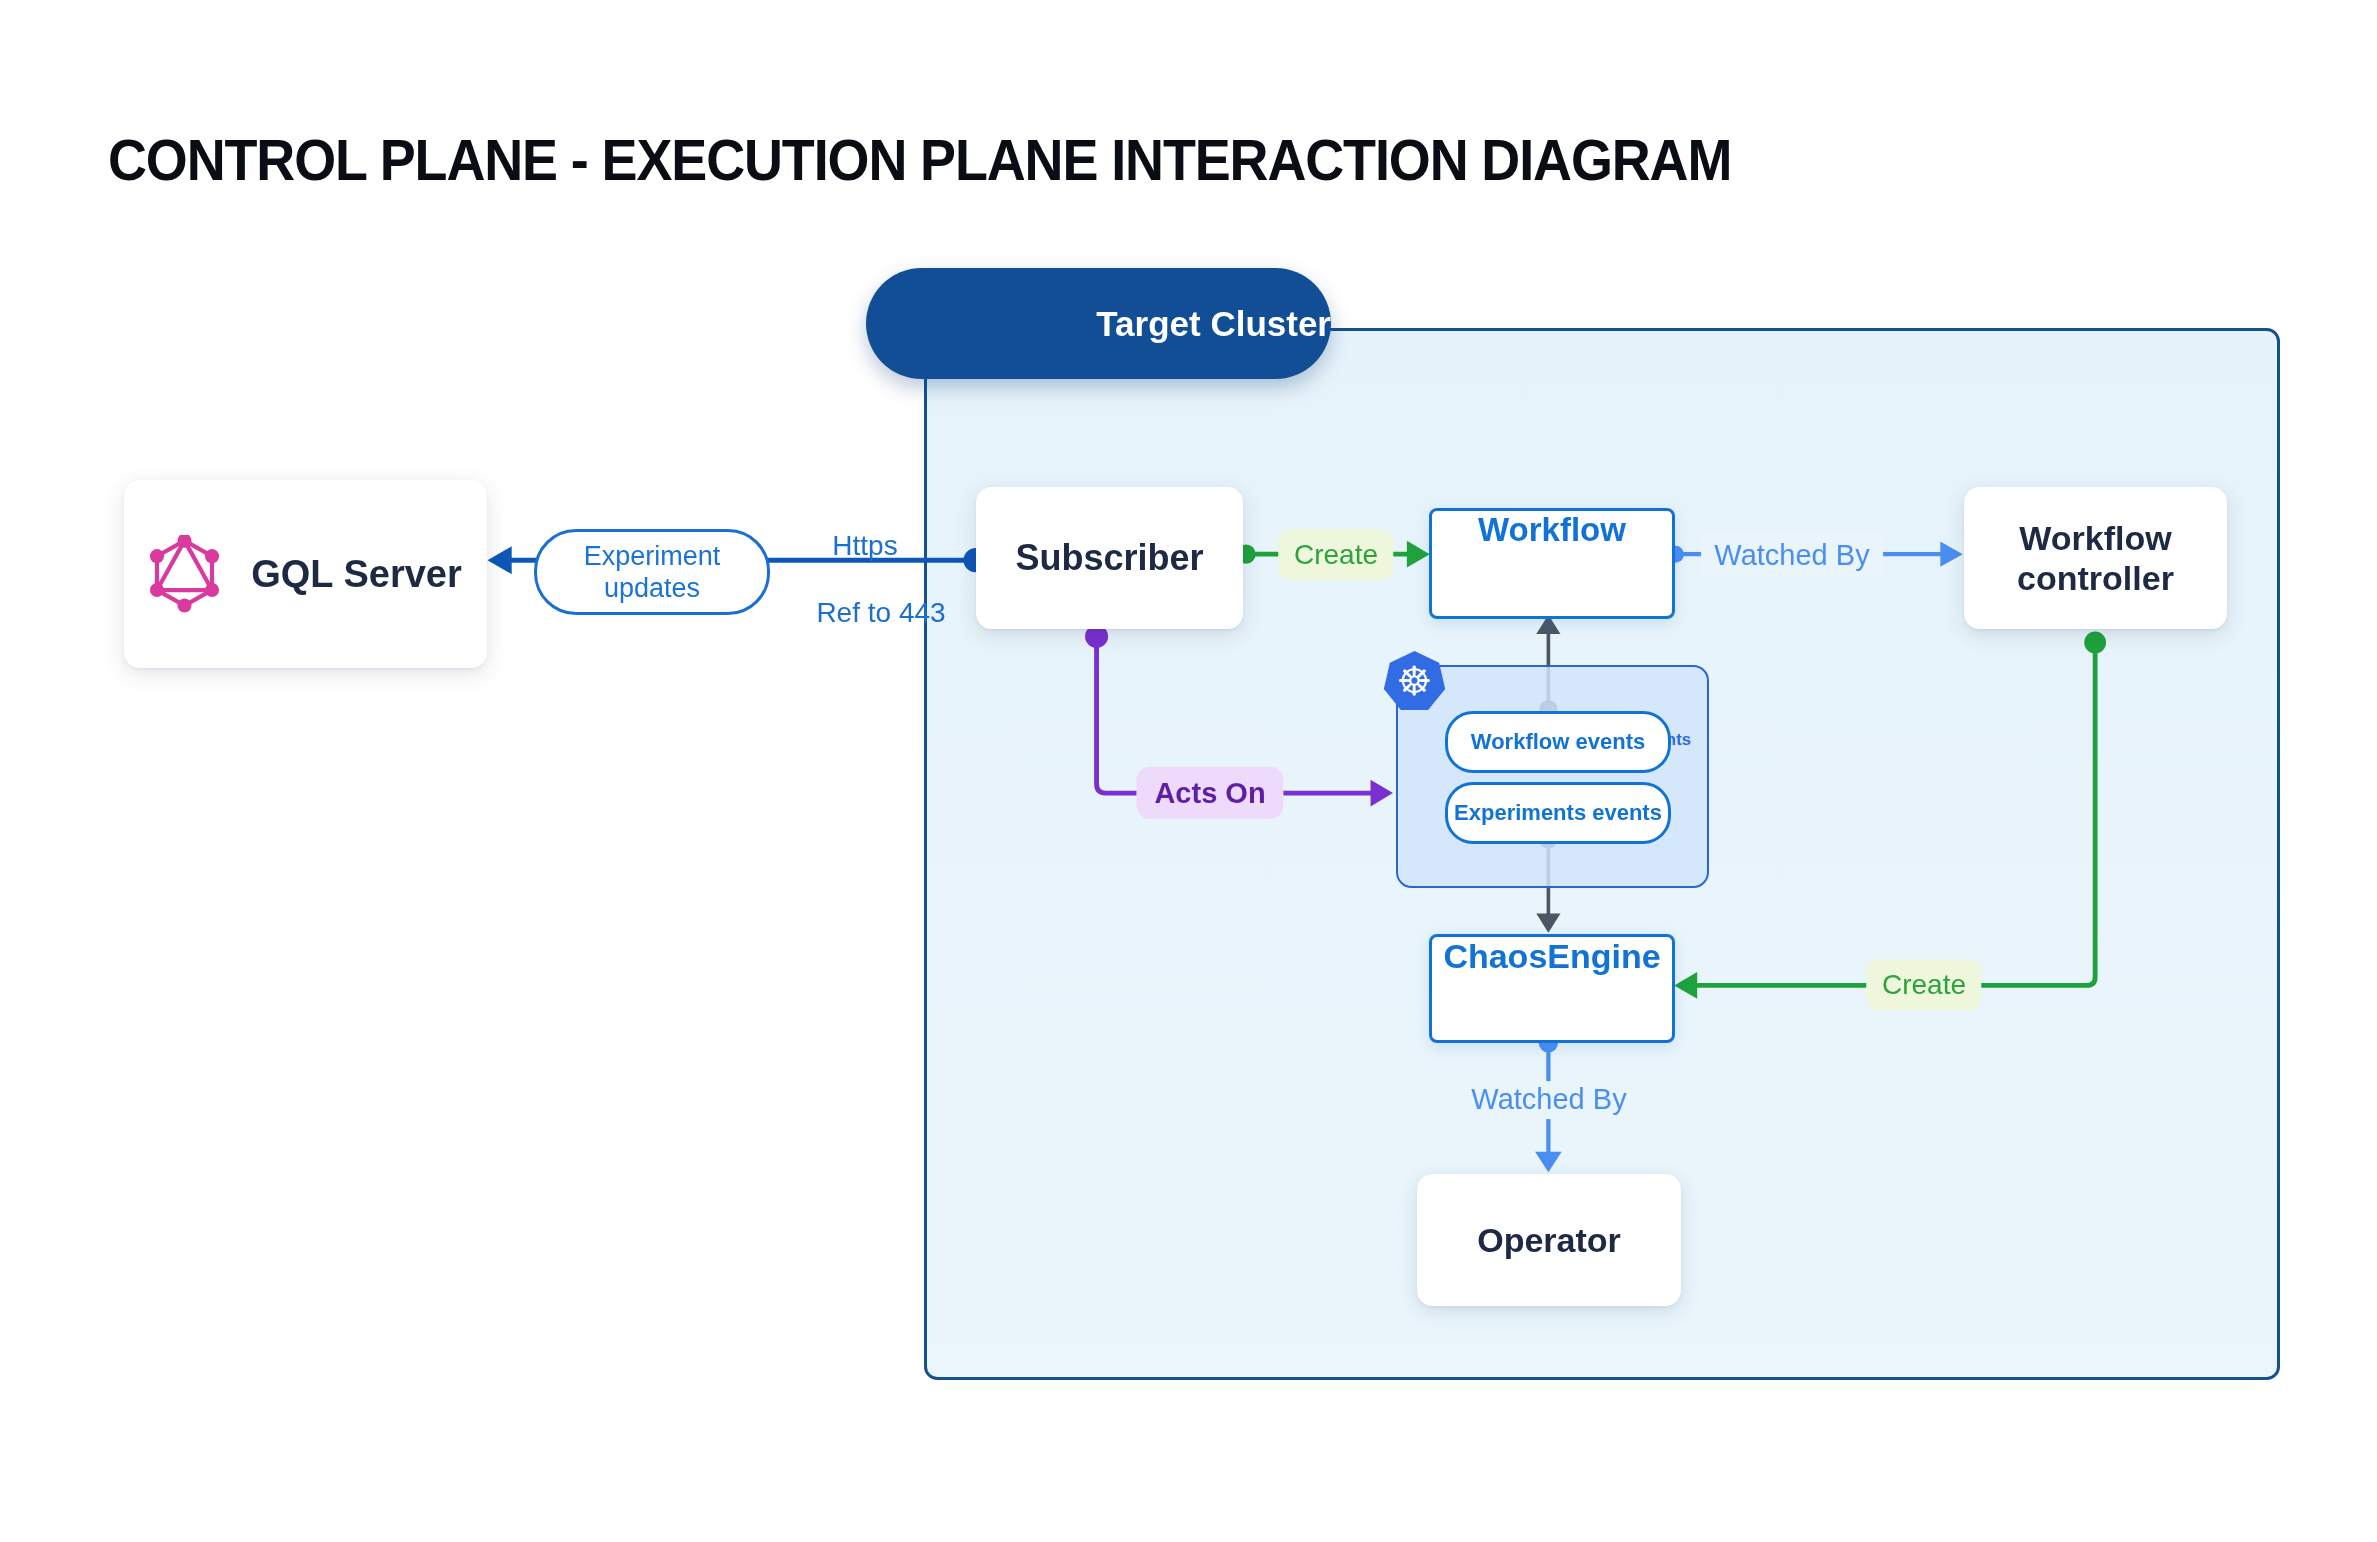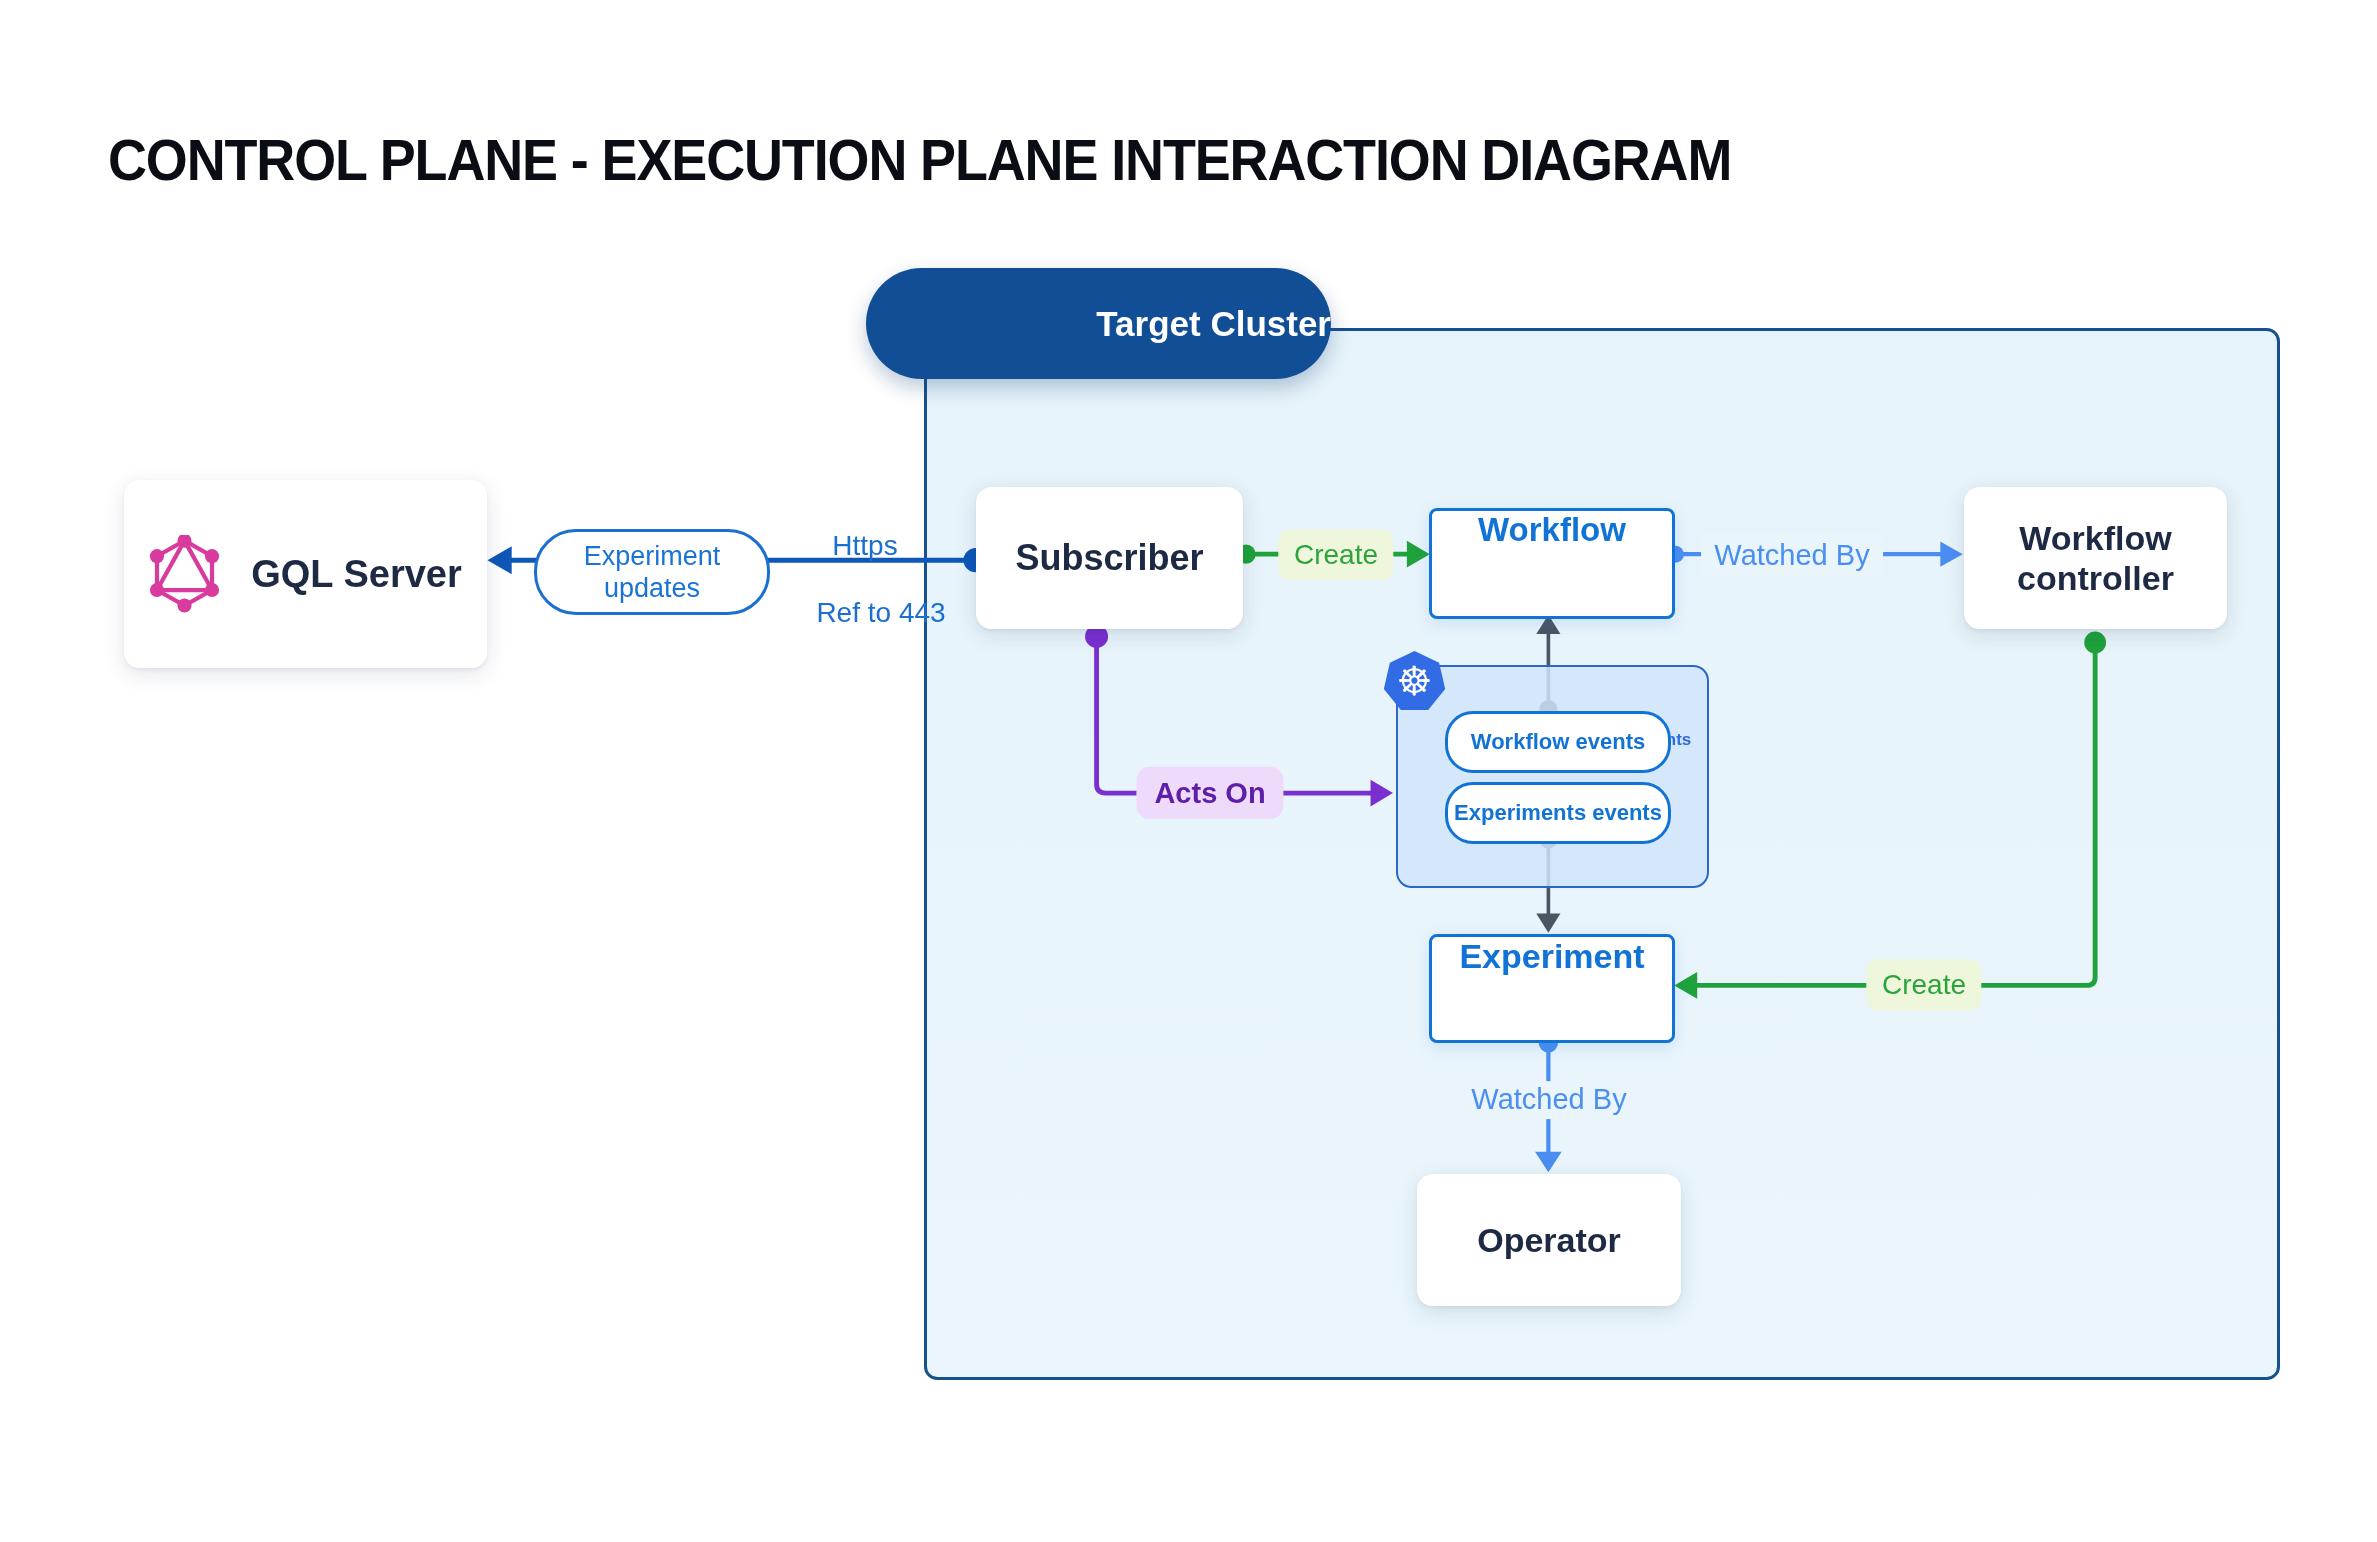--- a/index.html
+++ b/index.html
@@ -180,7 +180,7 @@
     </div>
 
   <div id="chaosengine" class="bluebox node">
-    <div class="nlabel">Experiment</div>
+    <div class="nlabel">ChaosEngine</div>
   </div>
 
   <div id="operator" class="card node">

